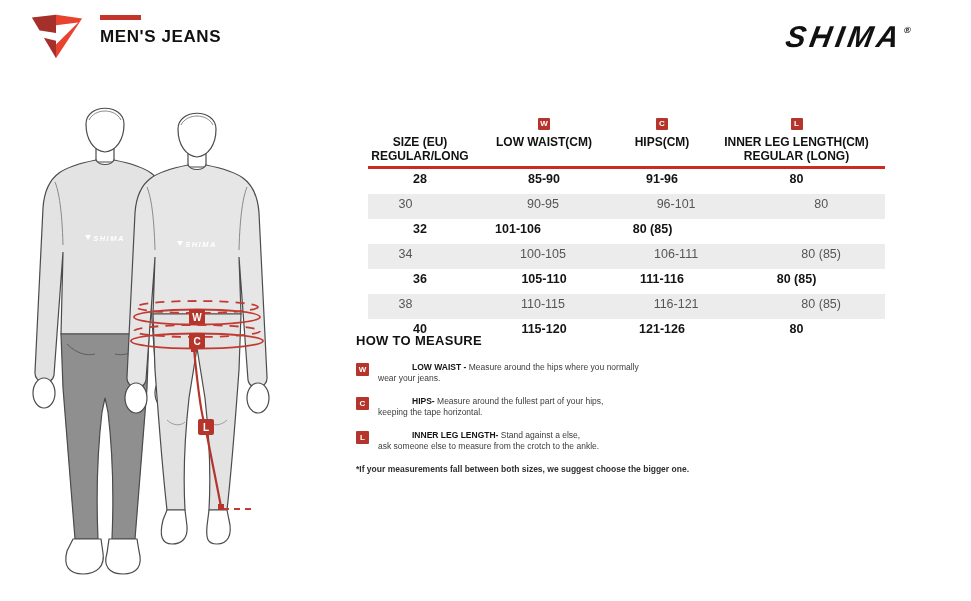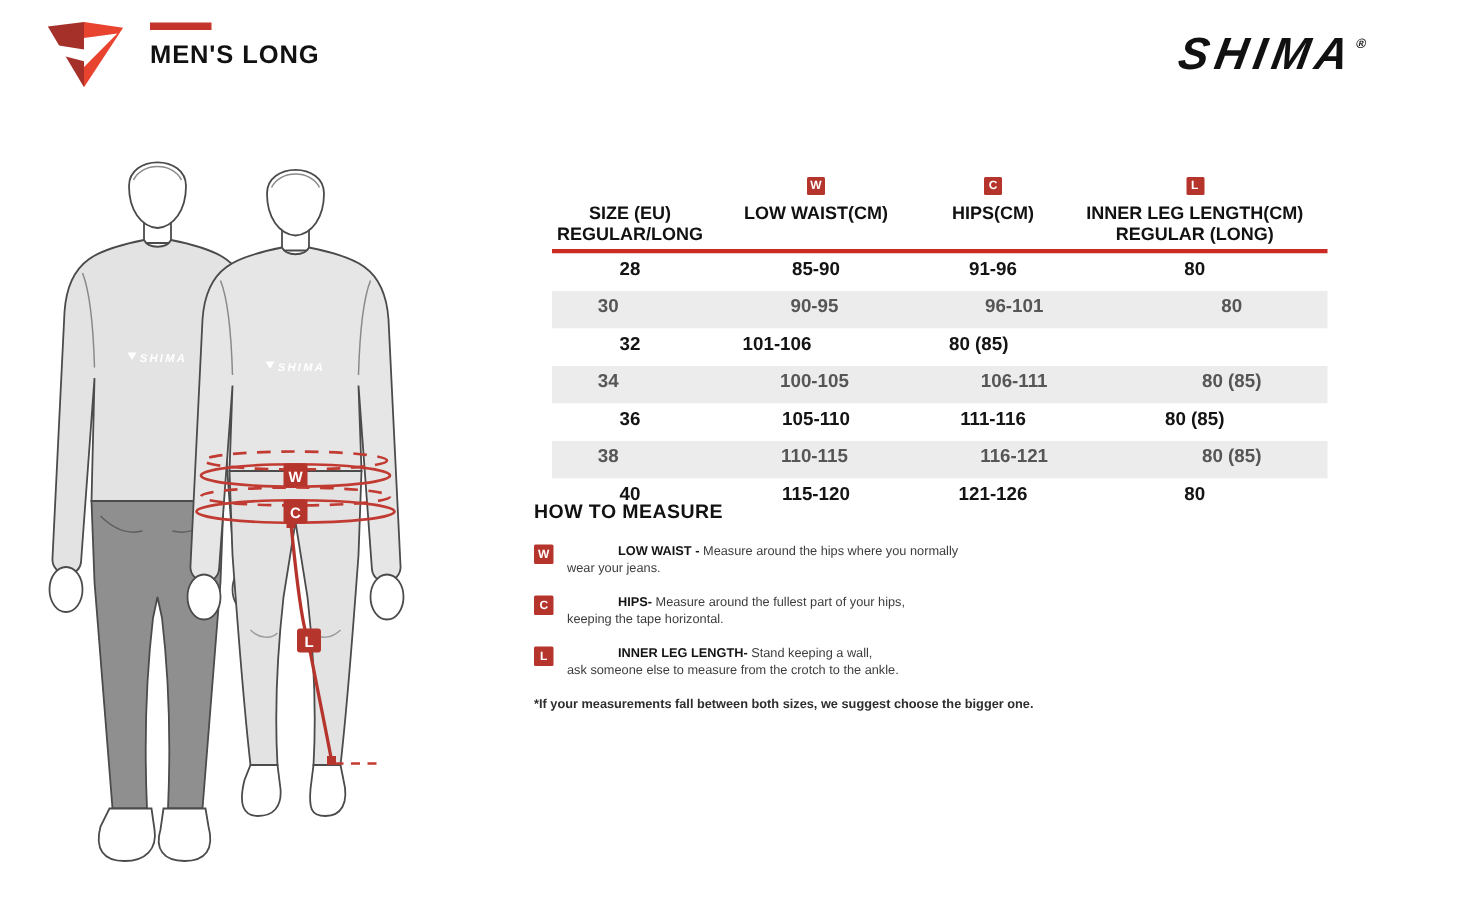--- a/index.html
+++ b/index.html
@@ -58,7 +58,7 @@
 
   <div id="title-block">
     <div id="title-accent-bar"></div>
-    <div id="page-title">MEN'S LONG</div>
+    <div id="page-title">MEN'S JEANS</div>
   </div>
 
   <div id="brand-logo"><span>SHIMA</span><sup>®</sup></div>

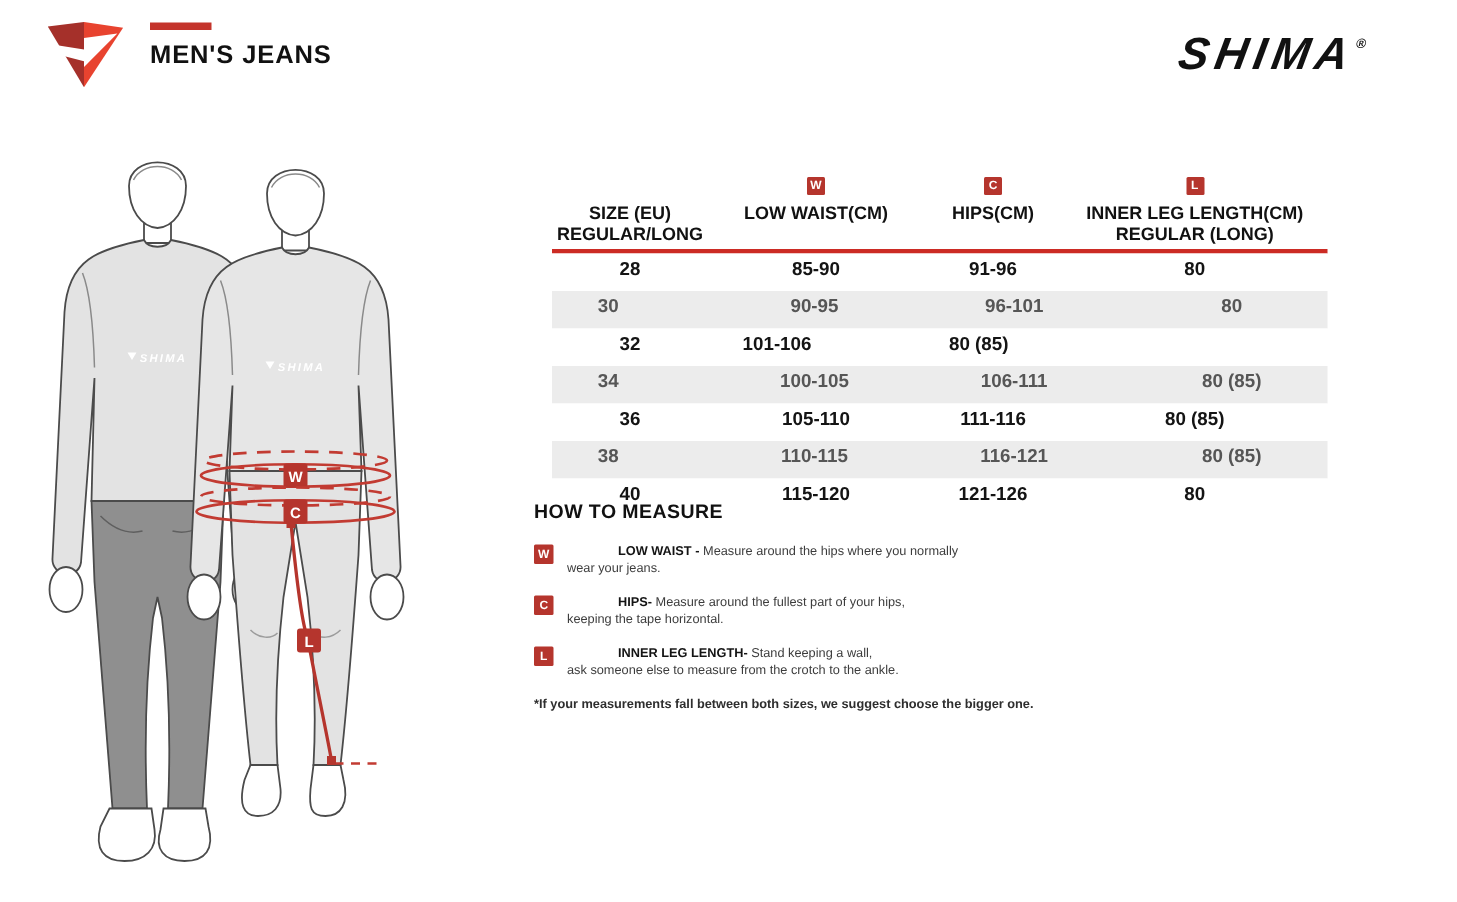--- a/index.html
+++ b/index.html
@@ -28,7 +28,7 @@
   .trow { display:flex; height:25px; line-height:21px; text-align:center; }
   .trow div { overflow:hidden; }
   .row-strong { background:#fff; font-weight:bold; color:#141414; }
-  .row-alt { background:#ececec; font-weight:bold; color:#565656;gap:48px; }
+  .row-alt { background:#ececec; font-weight:normal; color:#565656;gap:48px; }
 
   
   #how-to-measure { position:absolute; left:356px; top:333px; width:345px; }

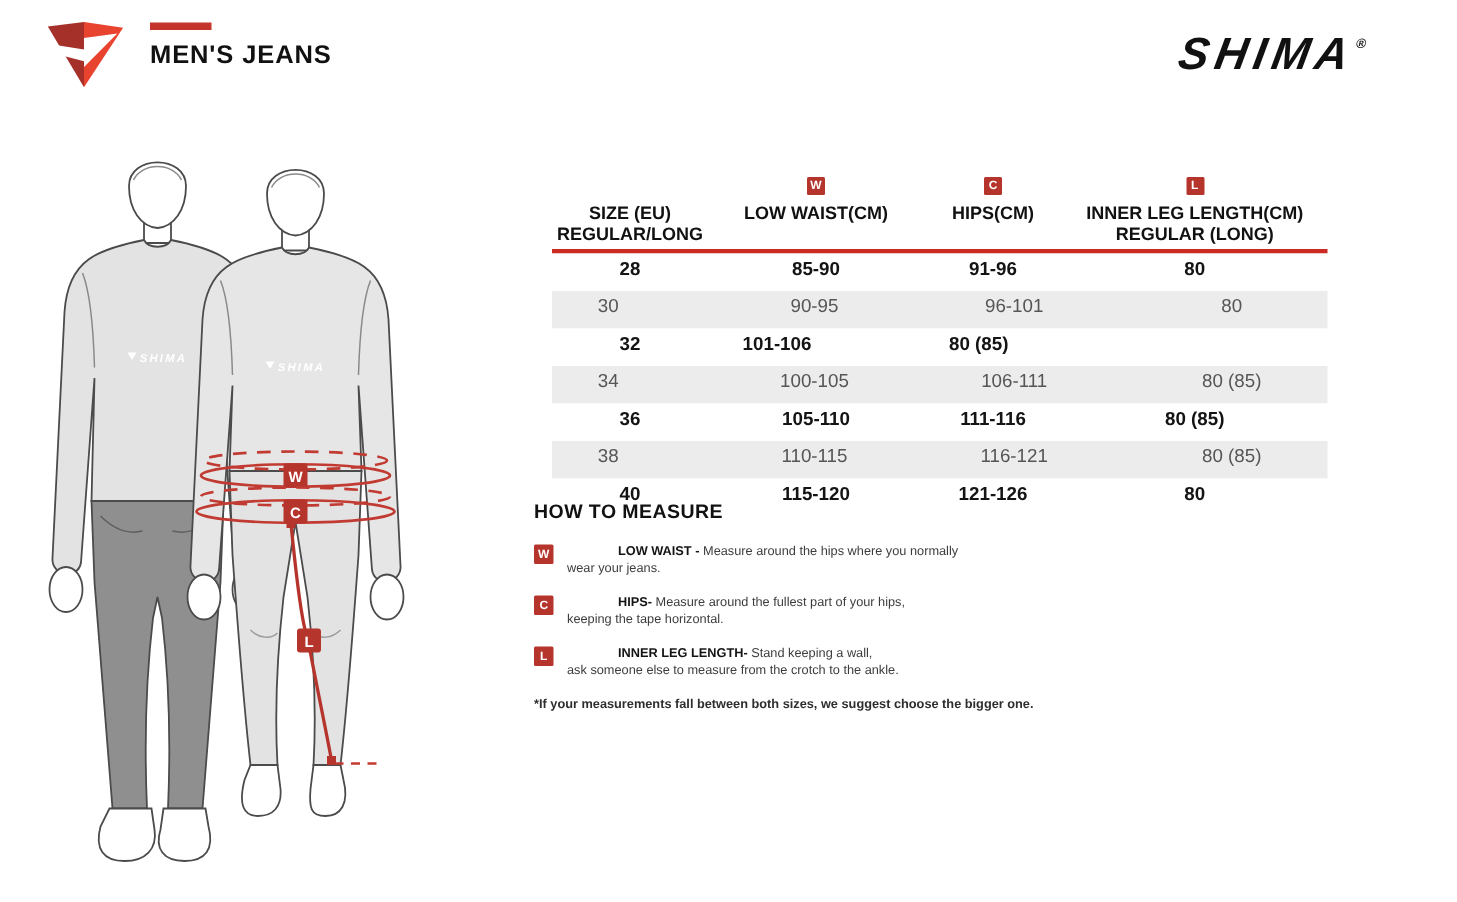--- a/index.html
+++ b/index.html
@@ -217,7 +217,7 @@
       <div class="measure-badge">L</div>
       <div class="measure-text">
         <span class="measure-term">INNER LEG LENGTH-</span>
-        <span>Stand keeping a wall,</span>
+        <span>Stand against a else,</span>
         <div>ask someone else to measure from the crotch to the ankle.</div>
       </div>
     </div>

